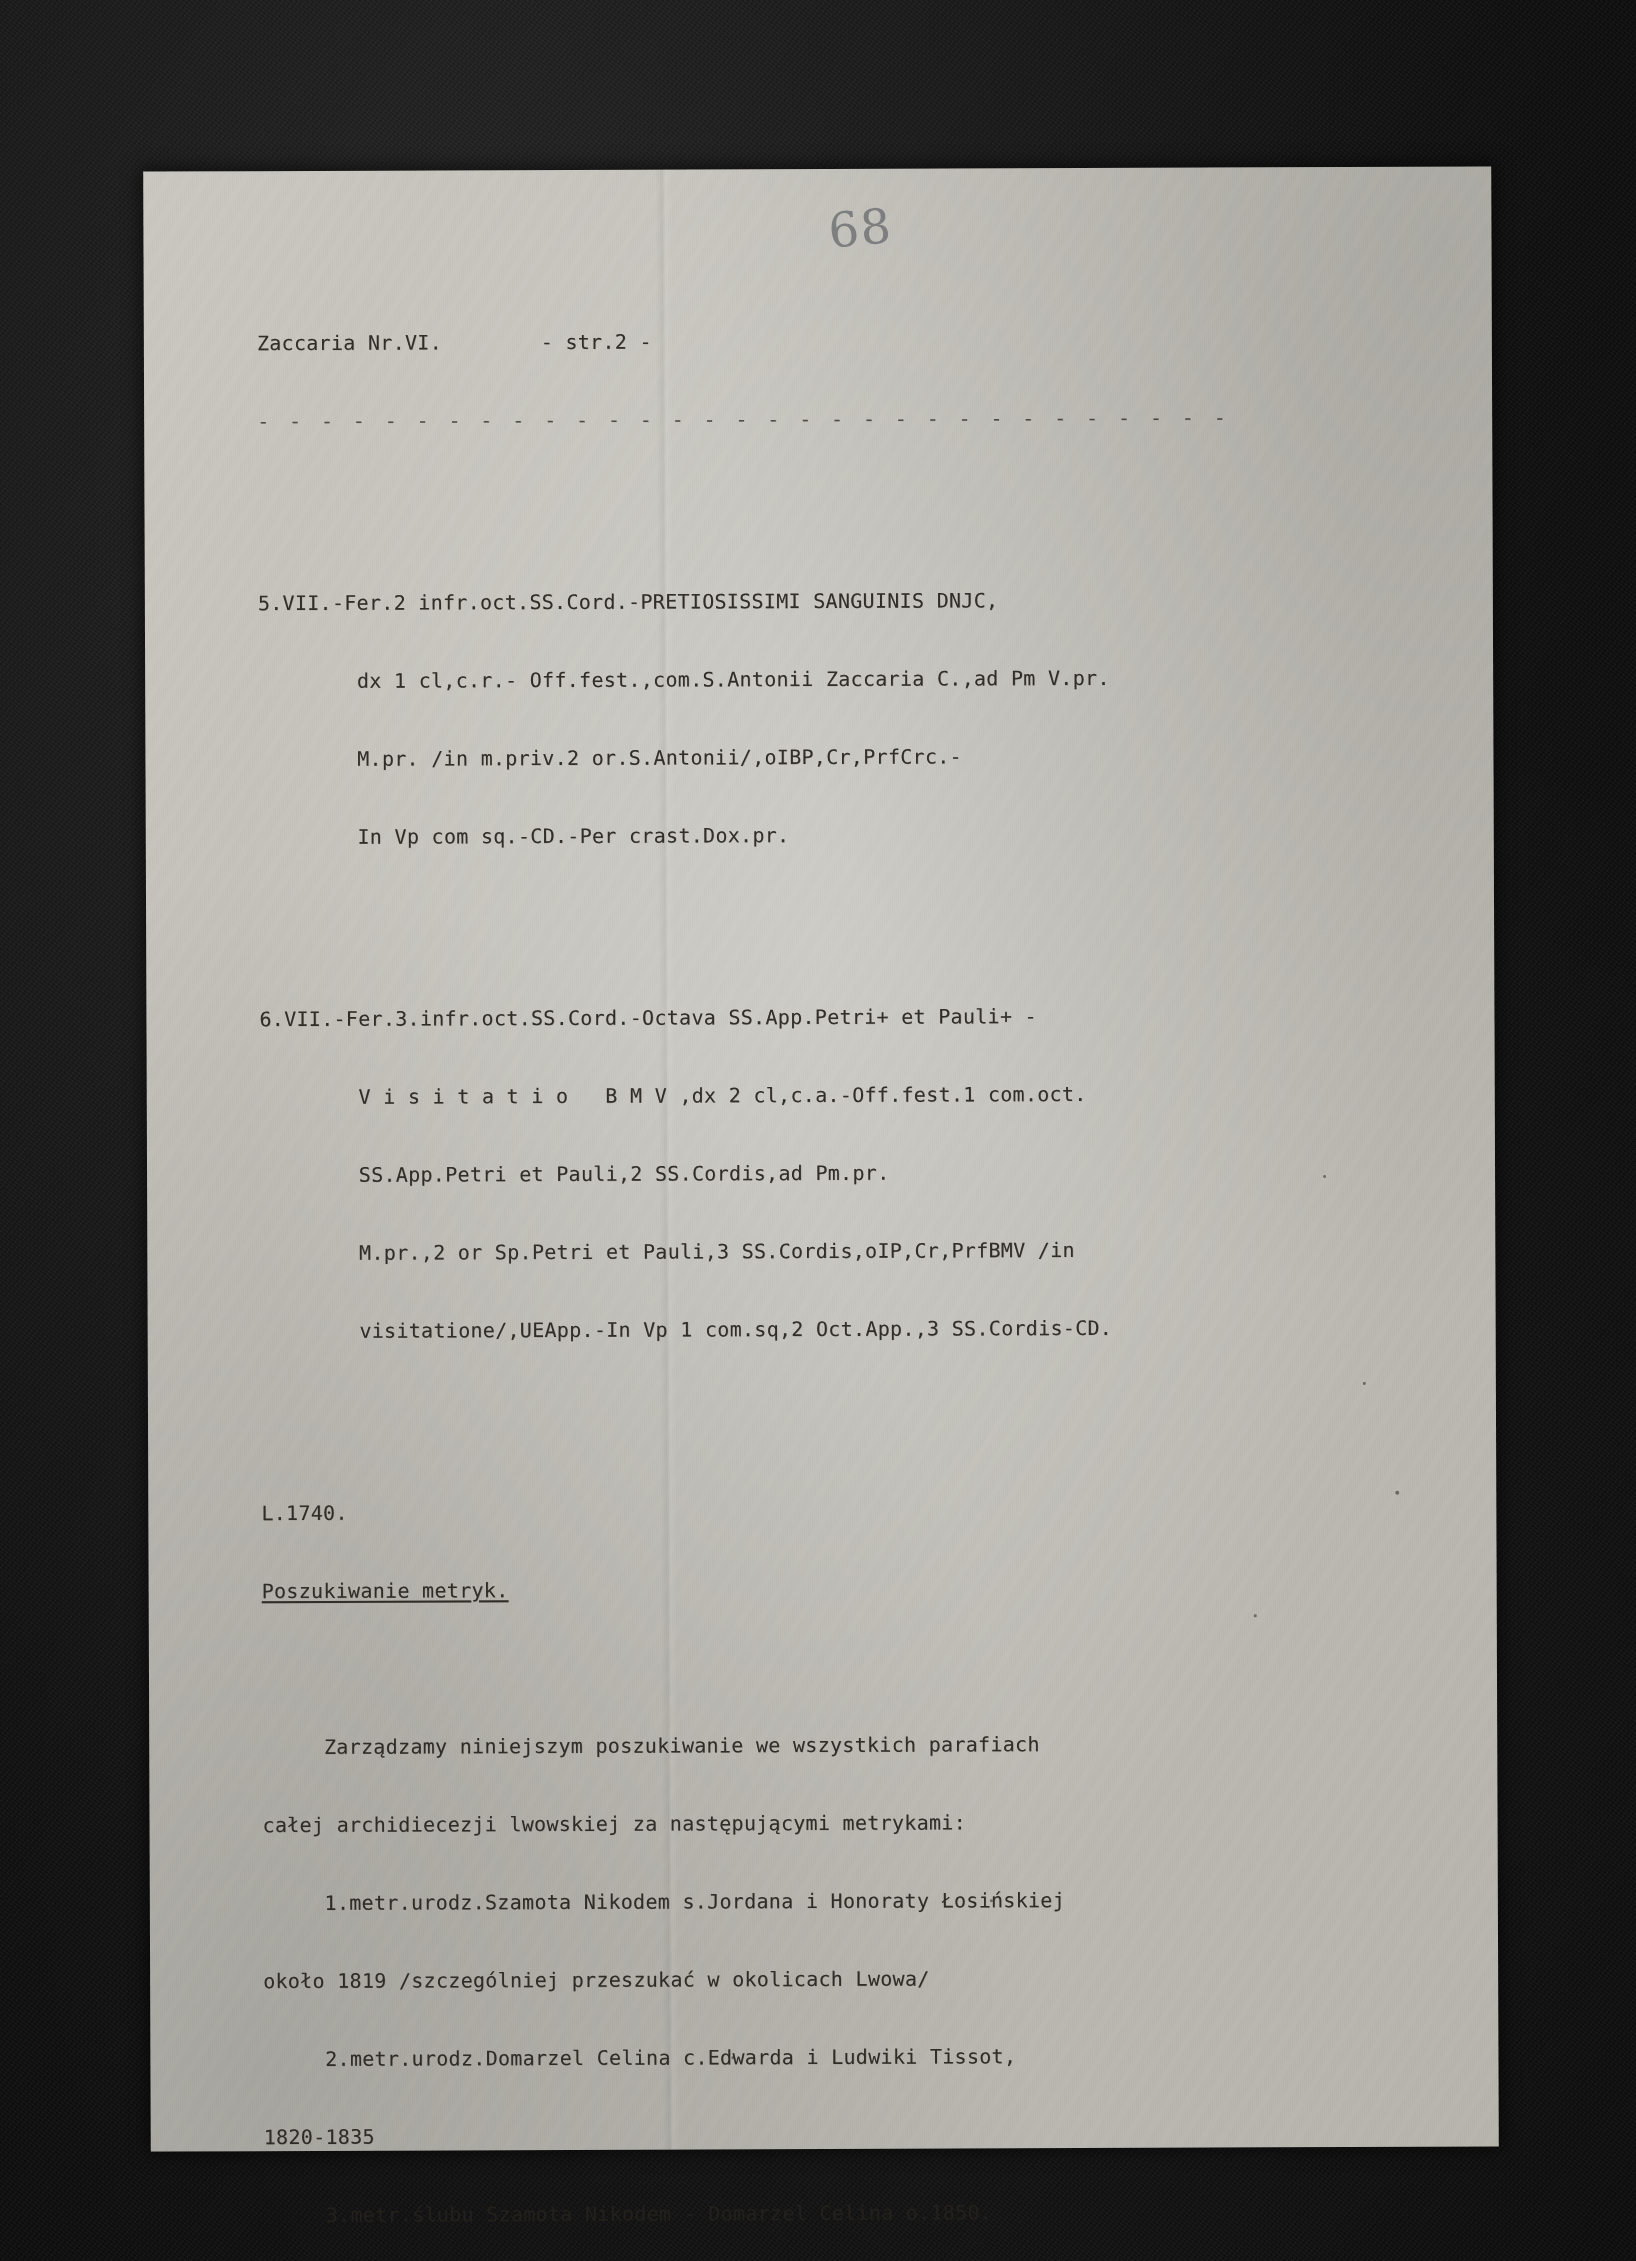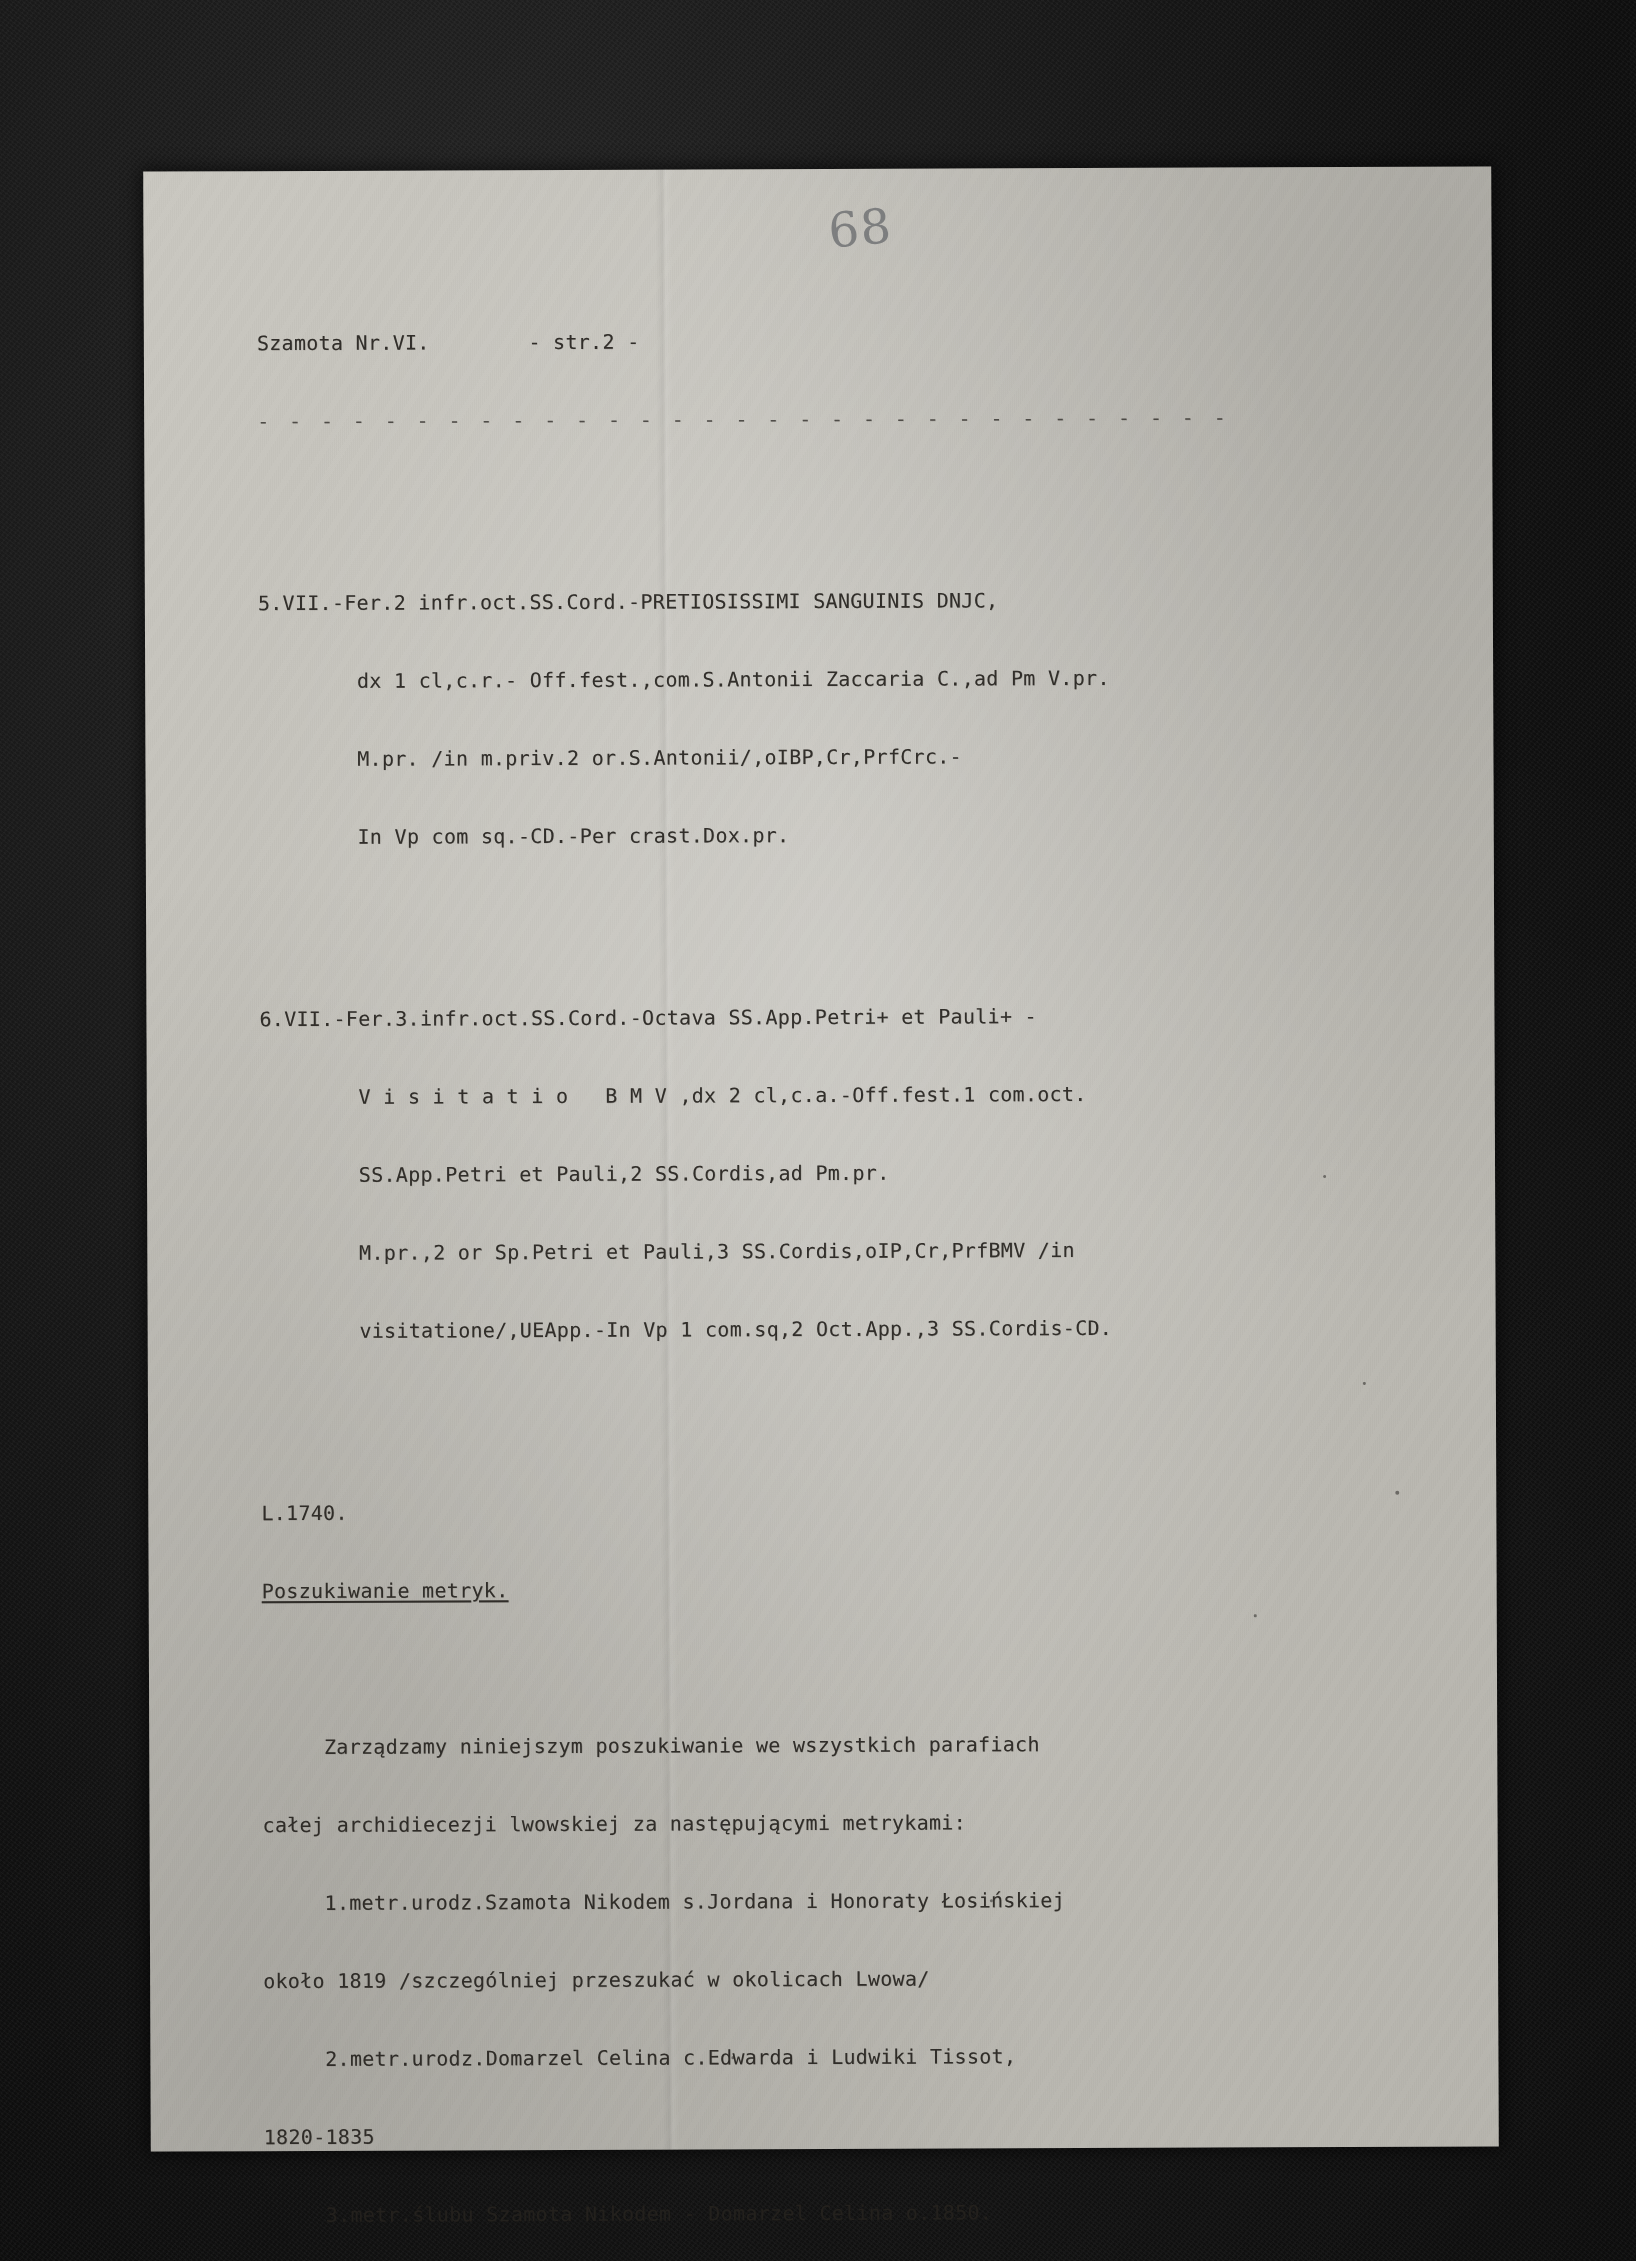--- a/index.html
+++ b/index.html
@@ -116,7 +116,7 @@
   <div class="pencil-num">68</div>
 
   <div id="typed">
-    <span class="ln"><span>Szamota Nr.VI.</span>        <span>- str.2 -</span></span>
+    <span class="ln"><span>Zaccaria Nr.VI.</span>        <span>- str.2 -</span></span>
     <span class="ln dashrule">- - - - - - - - - - - - - - - - - - - - - - - - - - - - - - -</span>
     <span class="blank"></span>
 

